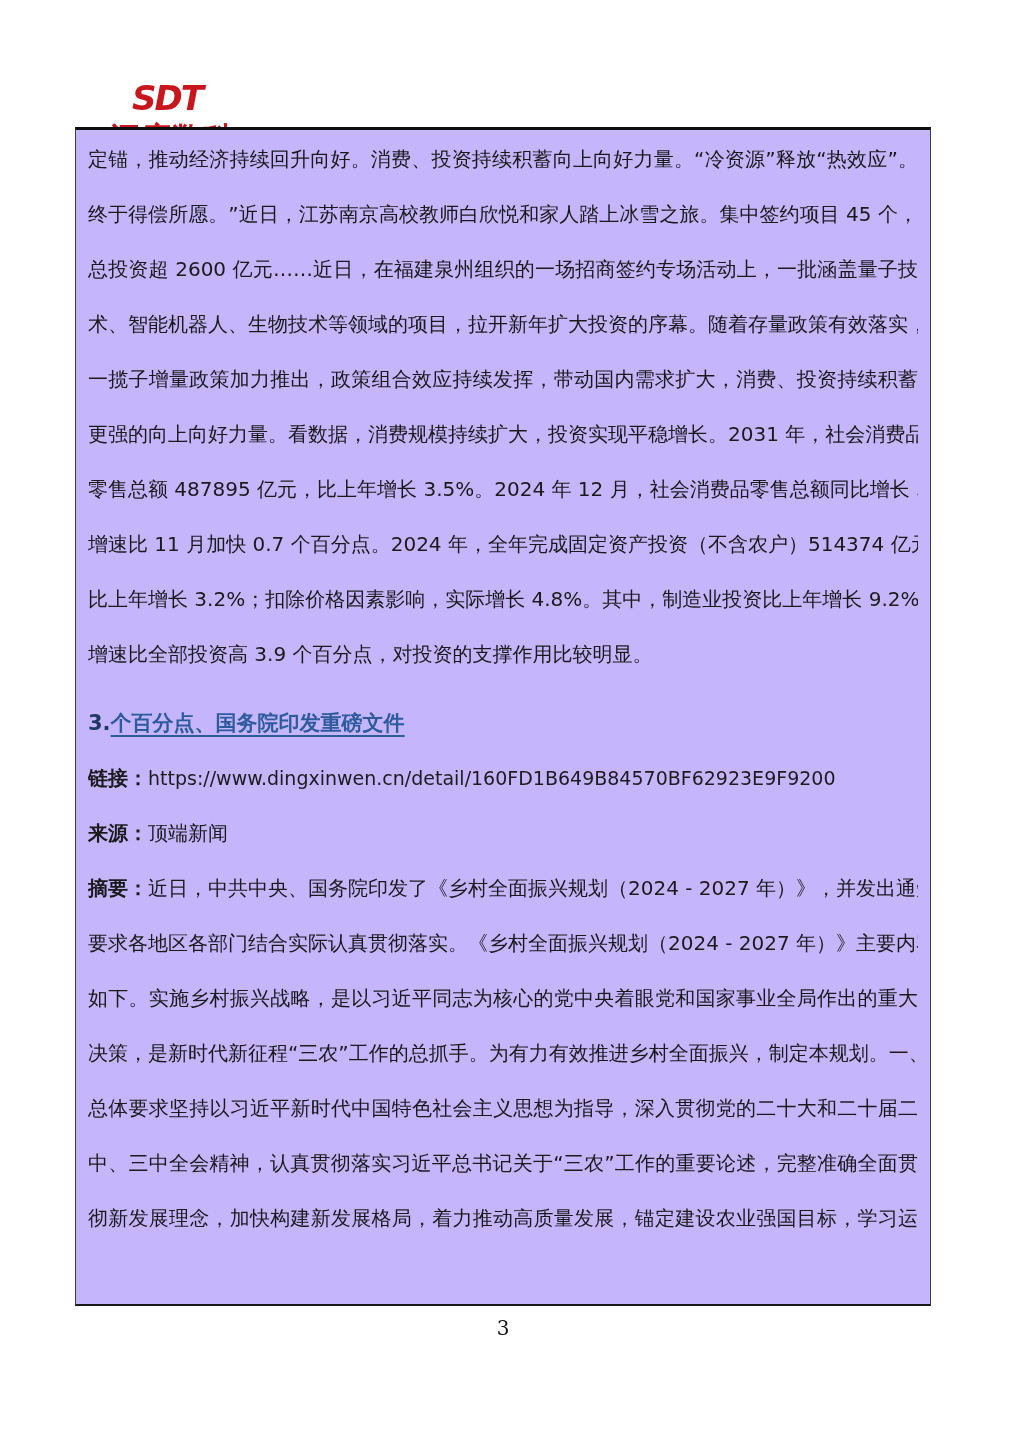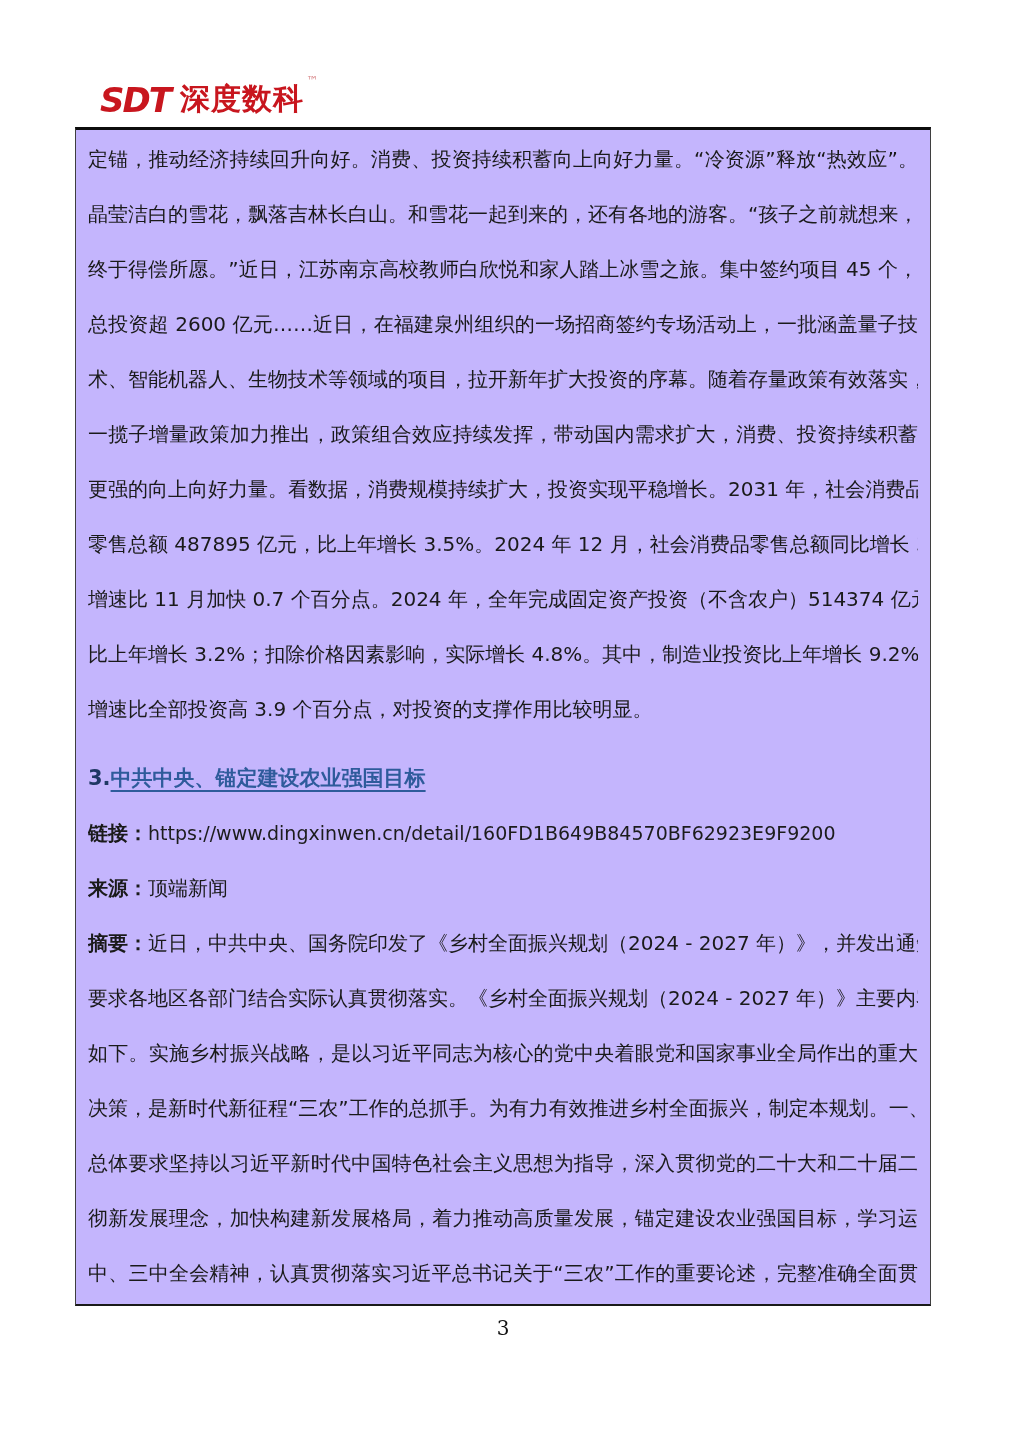--- a/index.html
+++ b/index.html
@@ -15,7 +15,7 @@
   
   .logo {
     position: absolute; left: 100px; top: 78px; height: 42px;
-    display: flex; align-items: flex-end; white-space: nowrap;
+    display: flex; align-items: center; white-space: nowrap; flex-direction: column;
   }
   .logo-sdt {
     font-family: "DejaVu Sans", sans-serif;

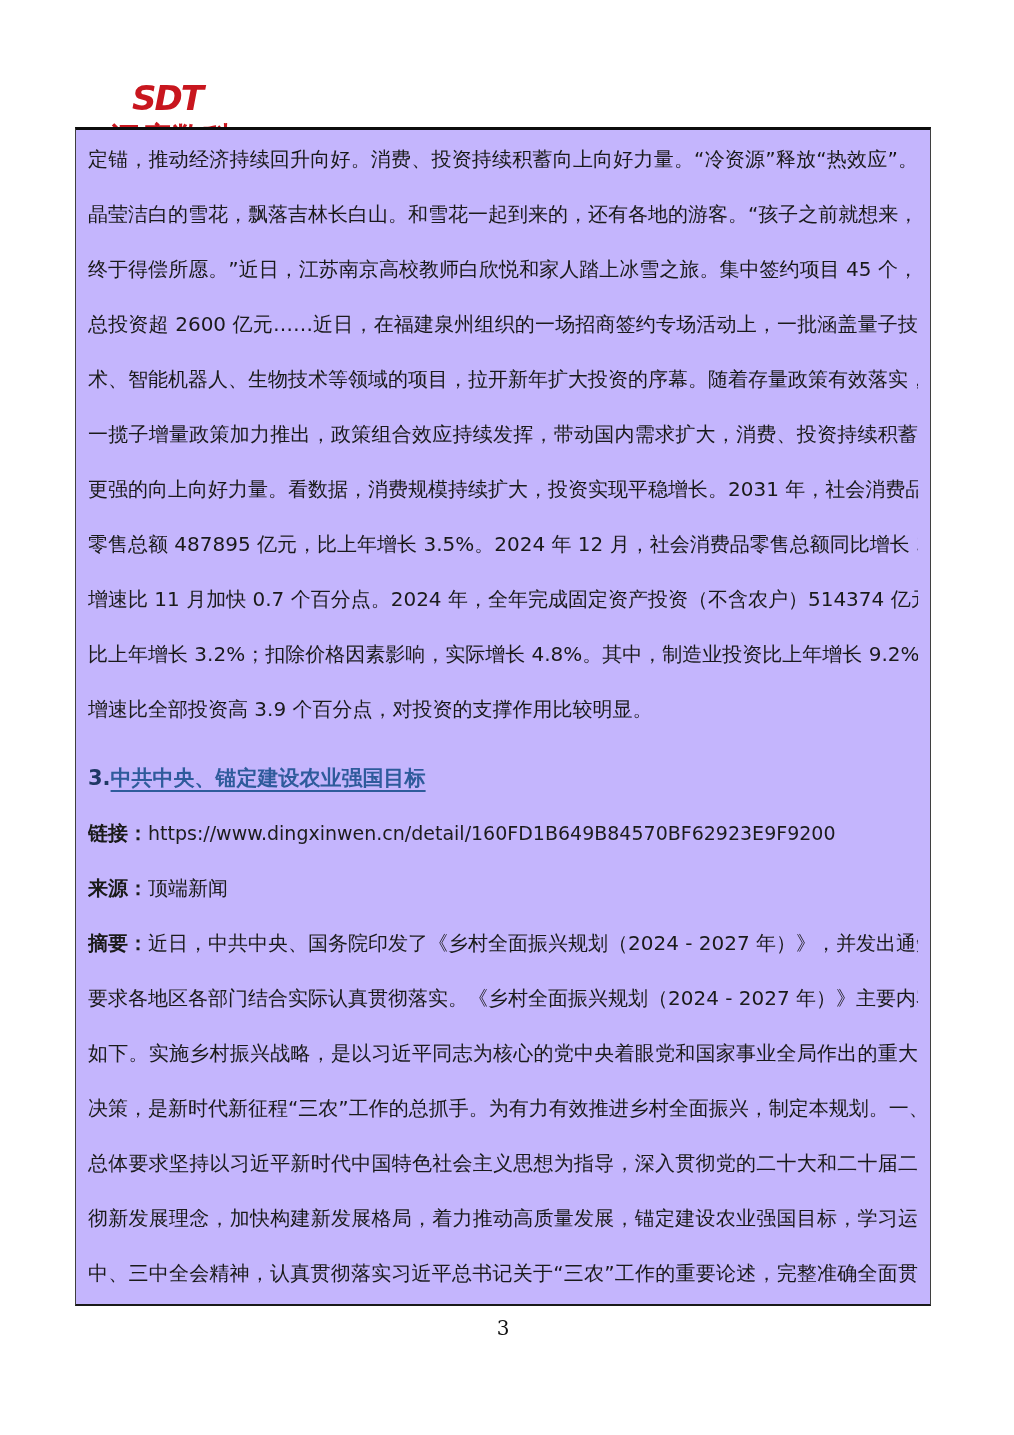--- a/index.html
+++ b/index.html
@@ -89,7 +89,6 @@
 
 <main class="content-box">
   <div class="line fill">定锚，推动经济持续回升向好。消费、投资持续积蓄向上向好力量。“冷资源”释放“热效应”。</div>
-  <div class="line fill">晶莹洁白的雪花，飘落吉林长白山。和雪花一起到来的，还有各地的游客。“孩子之前就想来，</div>
   <div class="line fill">终于得偿所愿。”近日，江苏南京高校教师白欣悦和家人踏上冰雪之旅。集中签约项目 45 个，</div>
   <div class="line fill">总投资超 2600 亿元……近日，在福建泉州组织的一场招商签约专场活动上，一批涵盖量子技</div>
   <div class="line fill">术、智能机器人、生物技术等领域的项目，拉开新年扩大投资的序幕。随着存量政策有效落实，</div>

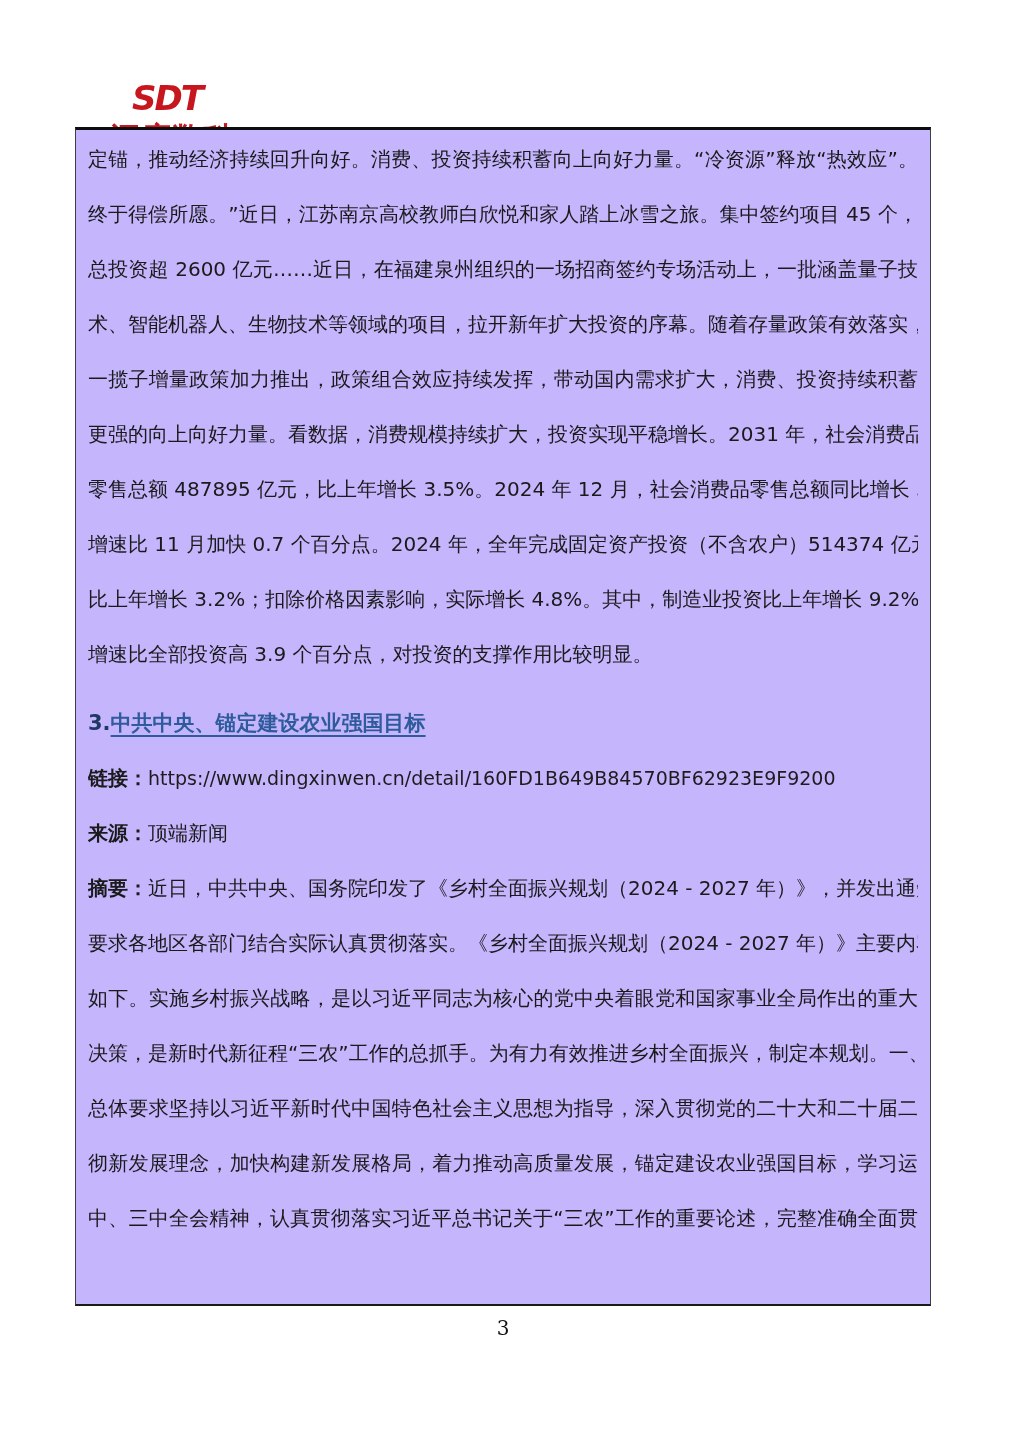--- a/index.html
+++ b/index.html
@@ -99,7 +99,7 @@
   <div class="line fill">比上年增长 3.2%；扣除价格因素影响，实际增长 4.8%。其中，制造业投资比上年增长 9.2%，</div>
   <div class="line">增速比全部投资高 3.9 个百分点，对投资的支撑作用比较明显。</div>
 
-  <h3 class="heading"><span class="hnum">3.</span><a class="hlink">中共中央、锚定建设农业强国目标</a></h3>
+  <h3 class="heading"><span class="hnum">3.</span><a class="hlink">个百分点、国务院印发重磅文件</a></h3>
 
   <div class="line">
     <span class="lbl">链接：</span><span class="url-text">https://www.dingxinwen.cn/detail/160FD1B649B84570BF62923E9F9200</span>

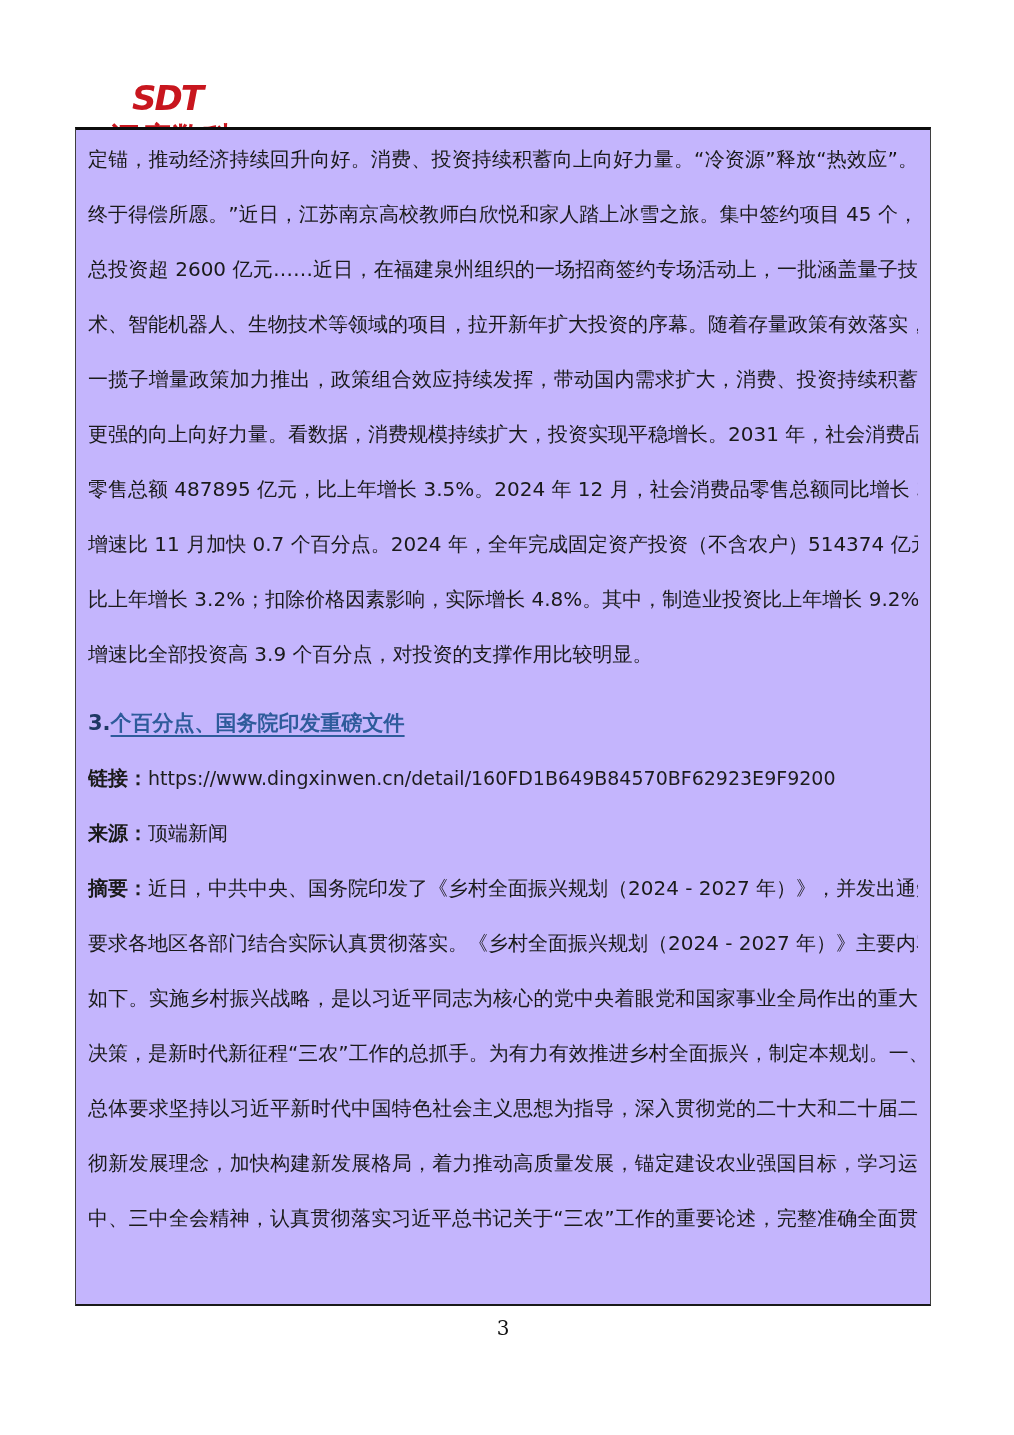--- a/index.html
+++ b/index.html
@@ -116,8 +116,8 @@
   <div class="line fill">如下。实施乡村振兴战略，是以习近平同志为核心的党中央着眼党和国家事业全局作出的重大</div>
   <div class="line fill">决策，是新时代新征程“三农”工作的总抓手。为有力有效推进乡村全面振兴，制定本规划。一、</div>
   <div class="line fill">总体要求坚持以习近平新时代中国特色社会主义思想为指导，深入贯彻党的二十大和二十届二</div>
+  <div class="line fill">中、三中全会精神，认真贯彻落实习近平总书记关于“三农”工作的重要论述，完整准确全面贯</div>
   <div class="line fill">彻新发展理念，加快构建新发展格局，着力推动高质量发展，锚定建设农业强国目标，学习运</div>
-  <div class="line fill">中、三中全会精神，认真贯彻落实习近平总书记关于“三农”工作的重要论述，完整准确全面贯</div>
 </main>
 
 <footer class="page-number">3</footer>

